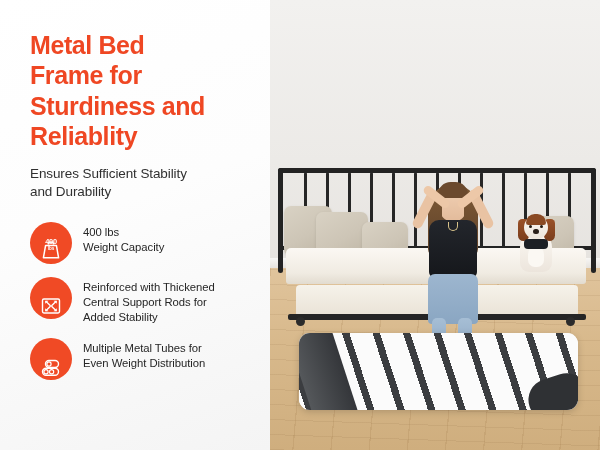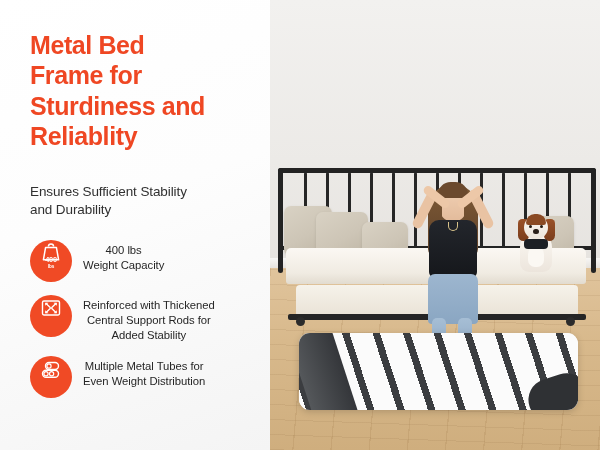--- a/index.html
+++ b/index.html
@@ -21,7 +21,7 @@
     line-height:1.21; letter-spacing:-0.4px; white-space:pre-line;
   }
   #subtitle {
-    margin-top:32px; color:#303030; font-size:13.5px;
+    margin-top:14px; color:#303030; font-size:13.5px;
     line-height:1.35; white-space:pre-line; letter-spacing:-0.1px;
   }
   #feature-list { margin-top:21px; }

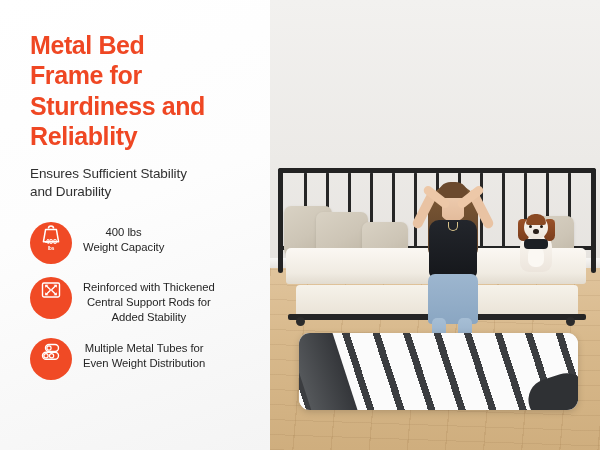--- a/index.html
+++ b/index.html
@@ -34,7 +34,7 @@
   .feature-badge svg { display:block; }
   .feature-text {
     color:#262626; font-size:11.3px; line-height:1.32;
-    white-space:pre-line; padding-top:3px; letter-spacing:-0.05px;text-align:center;
+    white-space:pre-line; padding-top:3px; letter-spacing:-0.05px;
   }
   .badge-num {
     position:absolute; left:0; right:0; top:15px;

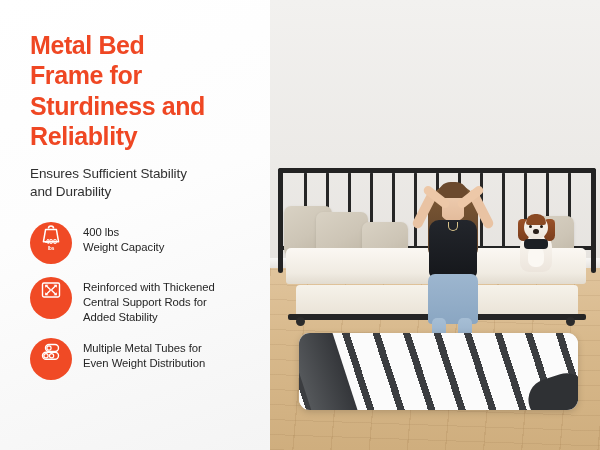--- a/index.html
+++ b/index.html
@@ -29,7 +29,7 @@
   .feature-badge {
     flex:0 0 42px; width:42px; height:42px; border-radius:50%;
     background:#F04A25; position:relative; margin-right:11px;
-    display:flex; align-items:flex-start; justify-content:center;
+    display:flex; align-items:flex-end; justify-content:center;
   }
   .feature-badge svg { display:block; }
   .feature-text {

